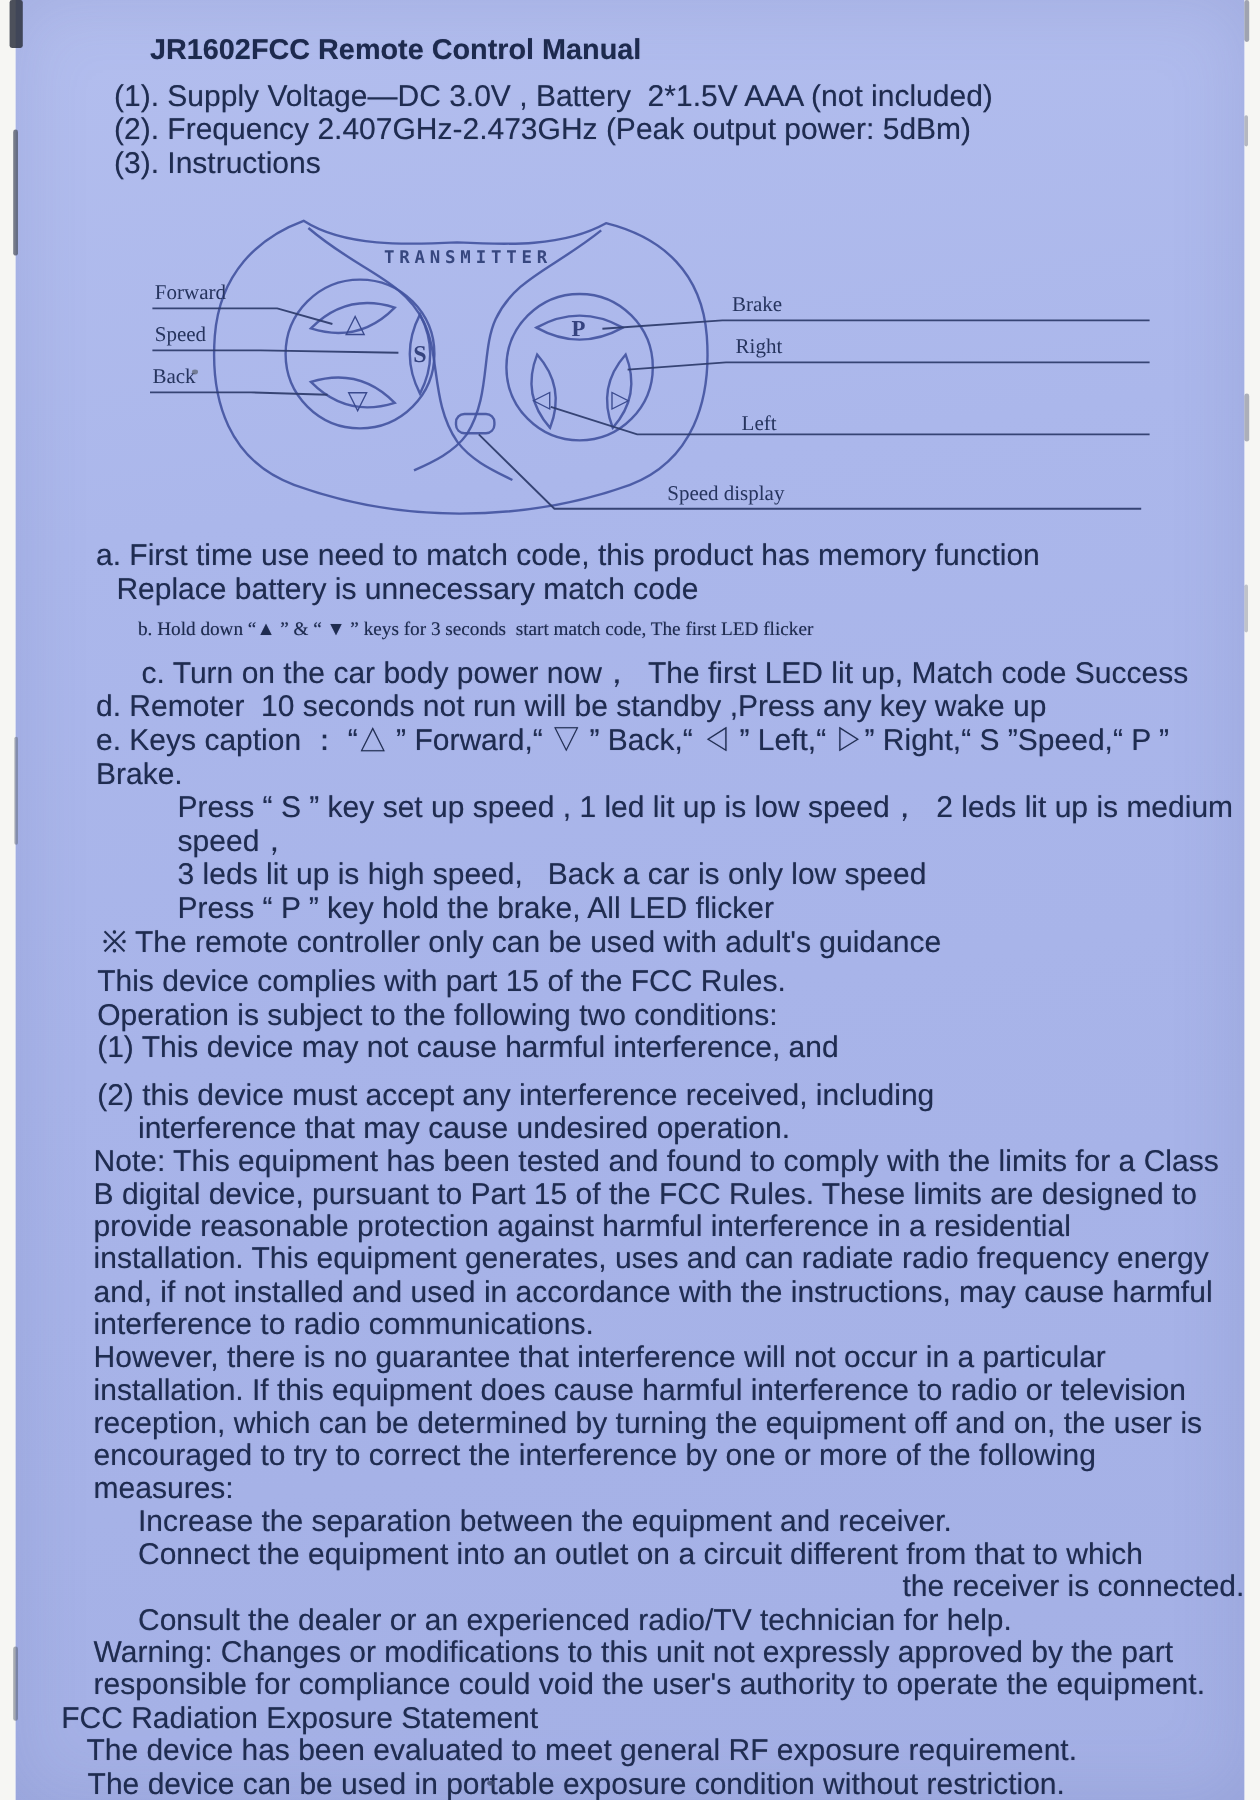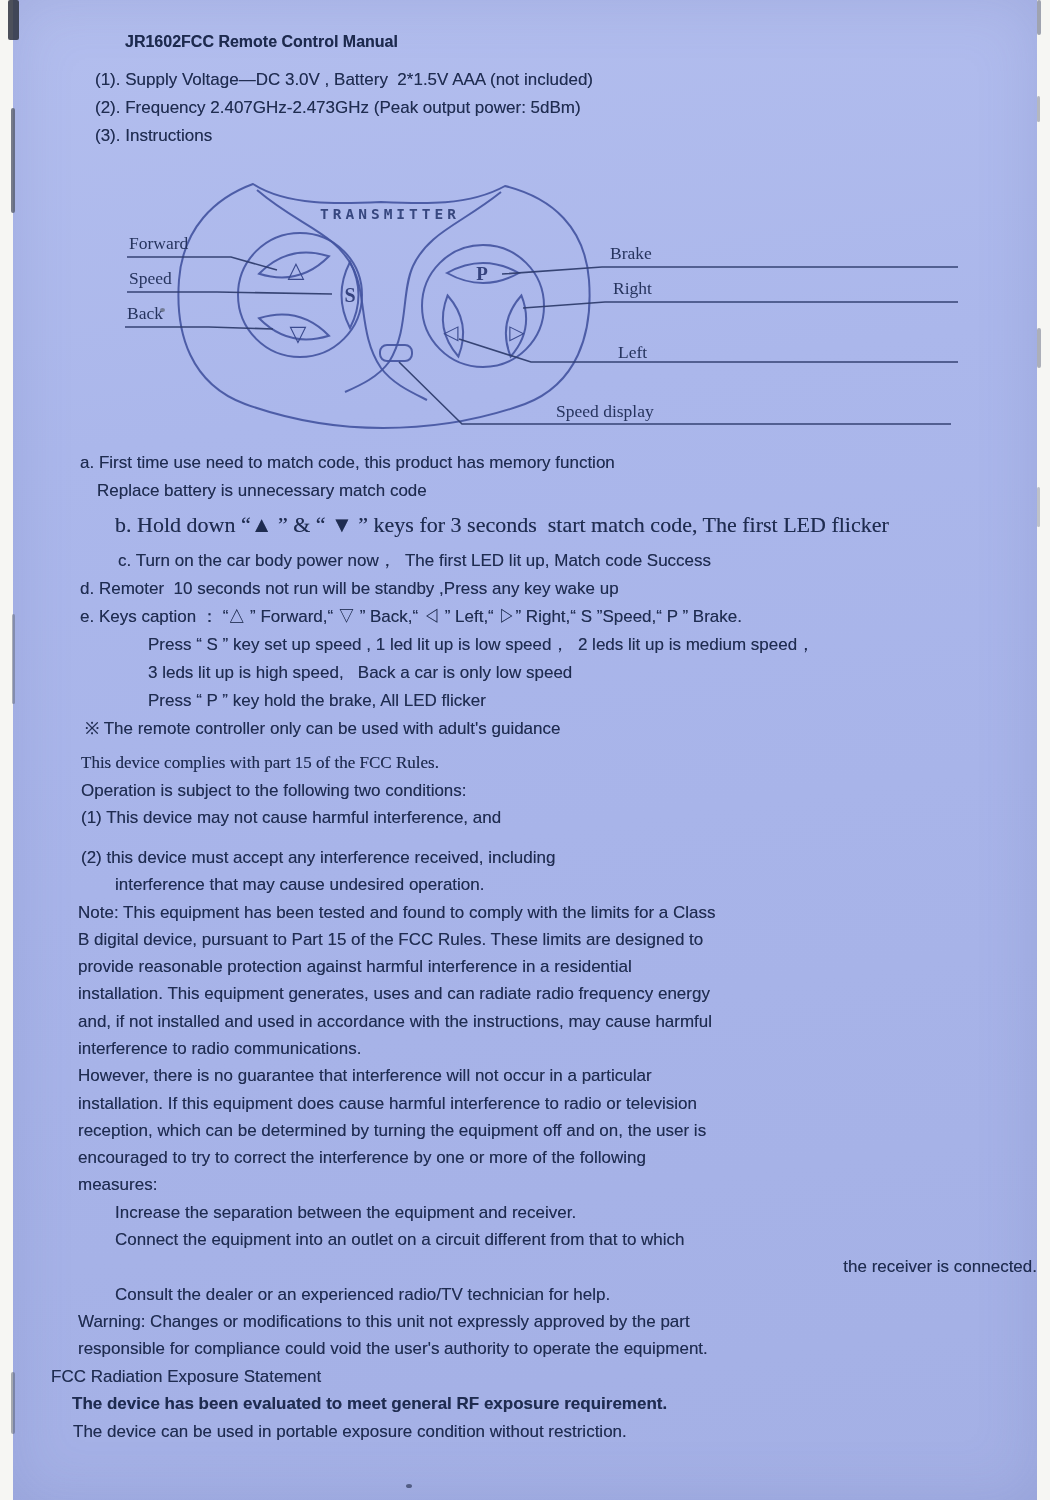--- a/index.html
+++ b/index.html
@@ -16,7 +16,7 @@
   }
   .ln{white-space:pre-wrap;font-size:17px;line-height:28px;color:#1f2c50;
       text-shadow:0 0 0.6px rgba(31,44,80,0.55);}
-  .title{margin:26px 0 8px 112px;font-size:16px;font-weight:bold;line-height:32px;color:#1d2a4e;}
+  .title{margin:26px 0 8px 112px;font-size:24px;font-weight:bold;line-height:32px;color:#1d2a4e;}
   .spec{margin-left:82px;}
   .diagram{display:block;margin:28px 0 6px 100px;}
   .ind-a{margin-left:67px;}

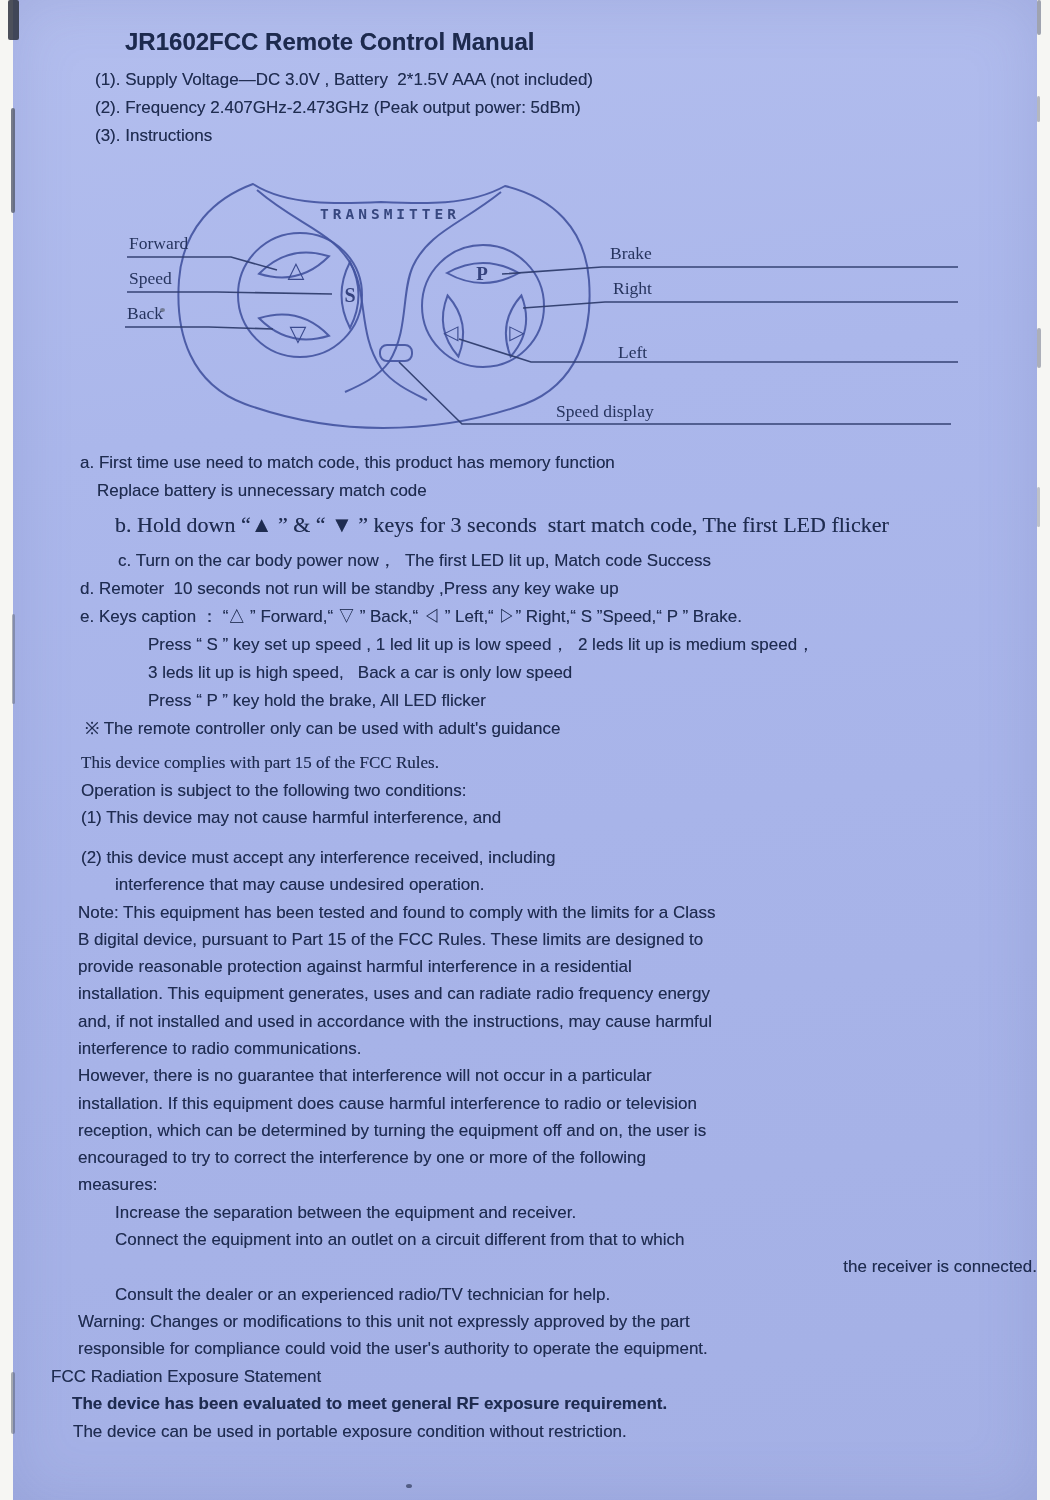--- a/index.html
+++ b/index.html
@@ -14,7 +14,7 @@
     box-shadow:inset 0 0 60px rgba(90,100,160,0.18);
     color:#212e54;
   }
-  .ln{white-space:pre-wrap;font-size:17px;line-height:28px;color:#1f2c50;
+  .ln{white-space:pre-wrap;font-size:25px;line-height:28px;color:#1f2c50;
       text-shadow:0 0 0.6px rgba(31,44,80,0.55);}
   .title{margin:26px 0 8px 112px;font-size:24px;font-weight:bold;line-height:32px;color:#1d2a4e;}
   .spec{margin-left:82px;}

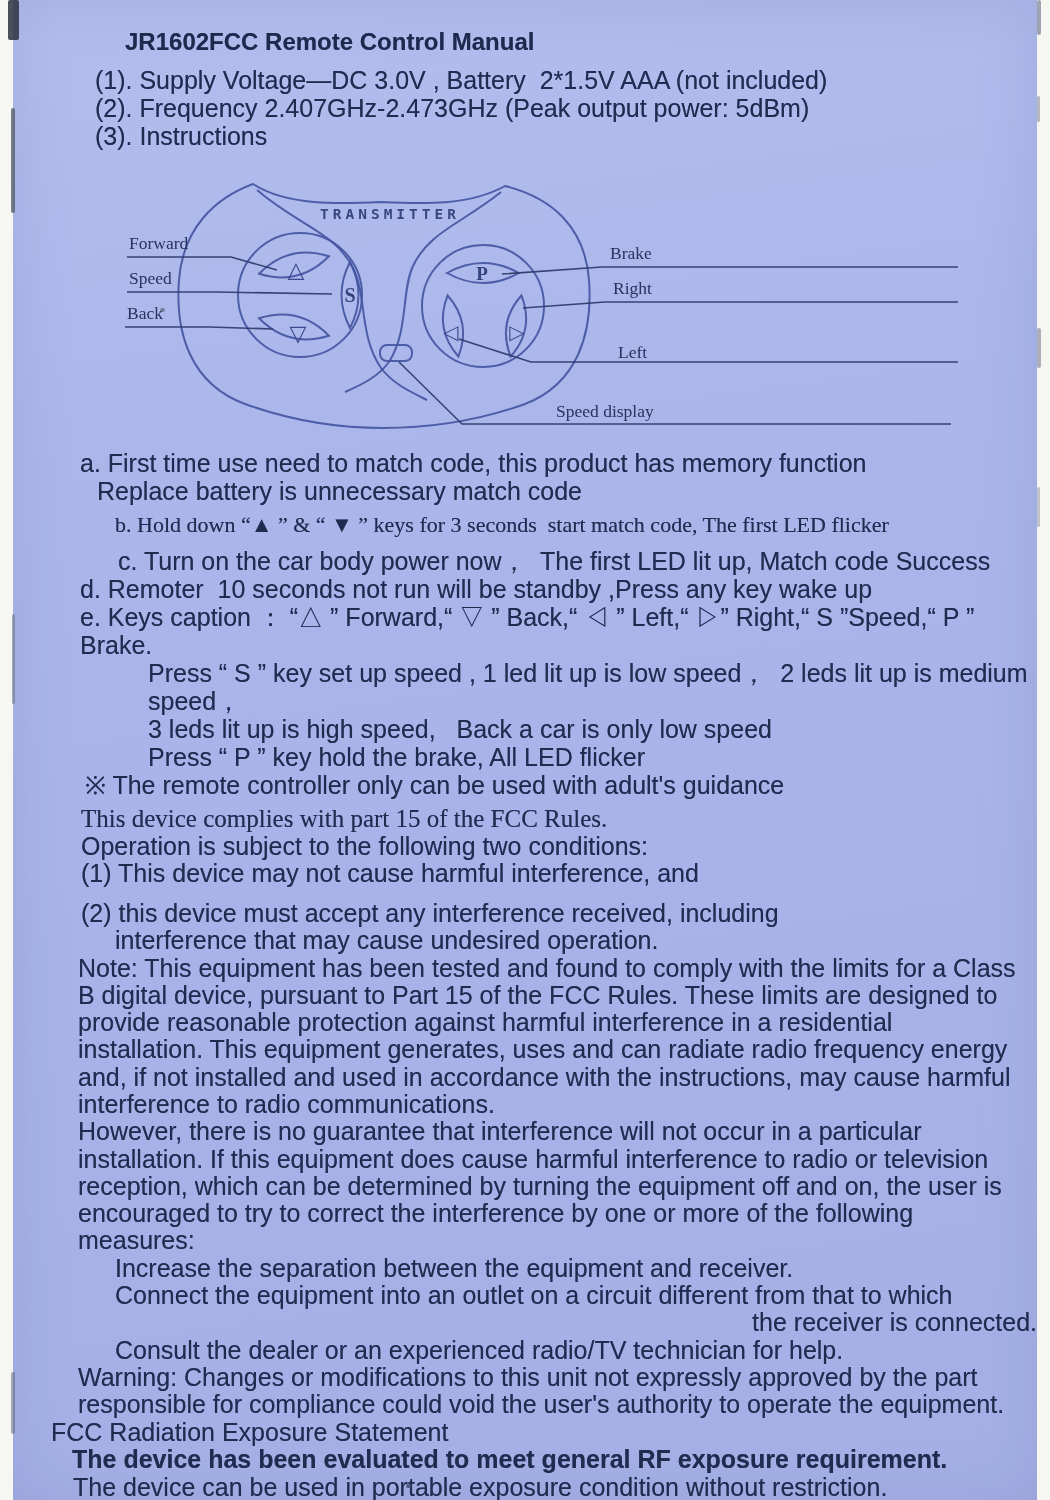--- a/index.html
+++ b/index.html
@@ -21,7 +21,7 @@
   .diagram{display:block;margin:28px 0 6px 100px;}
   .ind-a{margin-left:67px;}
   .ind-a2{margin-left:84px;}
-  .serifline{margin-left:102px;margin-top:7px;font-family:"Liberation Serif",serif;font-size:22px;line-height:26px;}
+  .serifline{margin-left:102px;margin-top:7px;font-family:"Liberation Serif",serif;font-size:16px;line-height:26px;}
   .ind-c{margin-left:105px;margin-top:9px;}
   .ind-e2{margin-left:135px;}
   .guidance{margin-left:72px;}

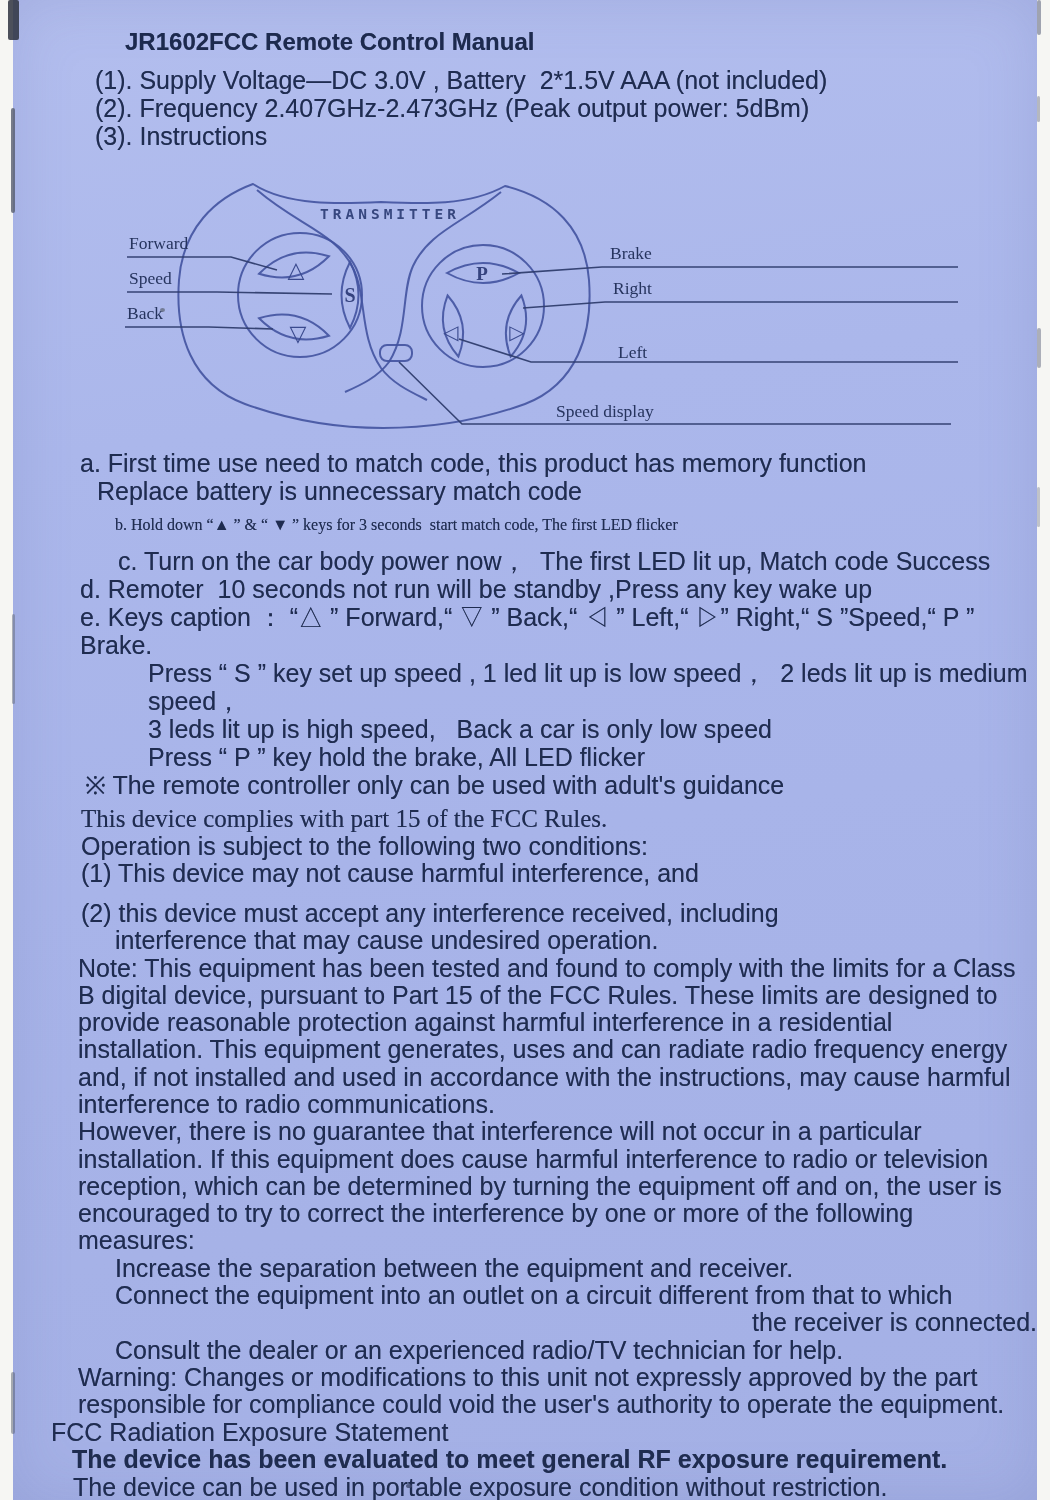--- a/index.html
+++ b/index.html
@@ -33,7 +33,7 @@
   .r1{margin-left:38px;line-height:27.5px;}
   .r2{margin-left:59px;line-height:27.5px;font-weight:bold;}
   .r3{margin-left:60px;line-height:27.5px;}
-  .first-fcc{margin-top:6px;font-family:Liberation Serif, serif;}
+  .first-fcc{margin-top:6px;}
   
   .mk{position:absolute;border-radius:2px;}
   .mk1{left:8px;top:0;width:11px;height:40px;background:#2e3340;opacity:.85;}

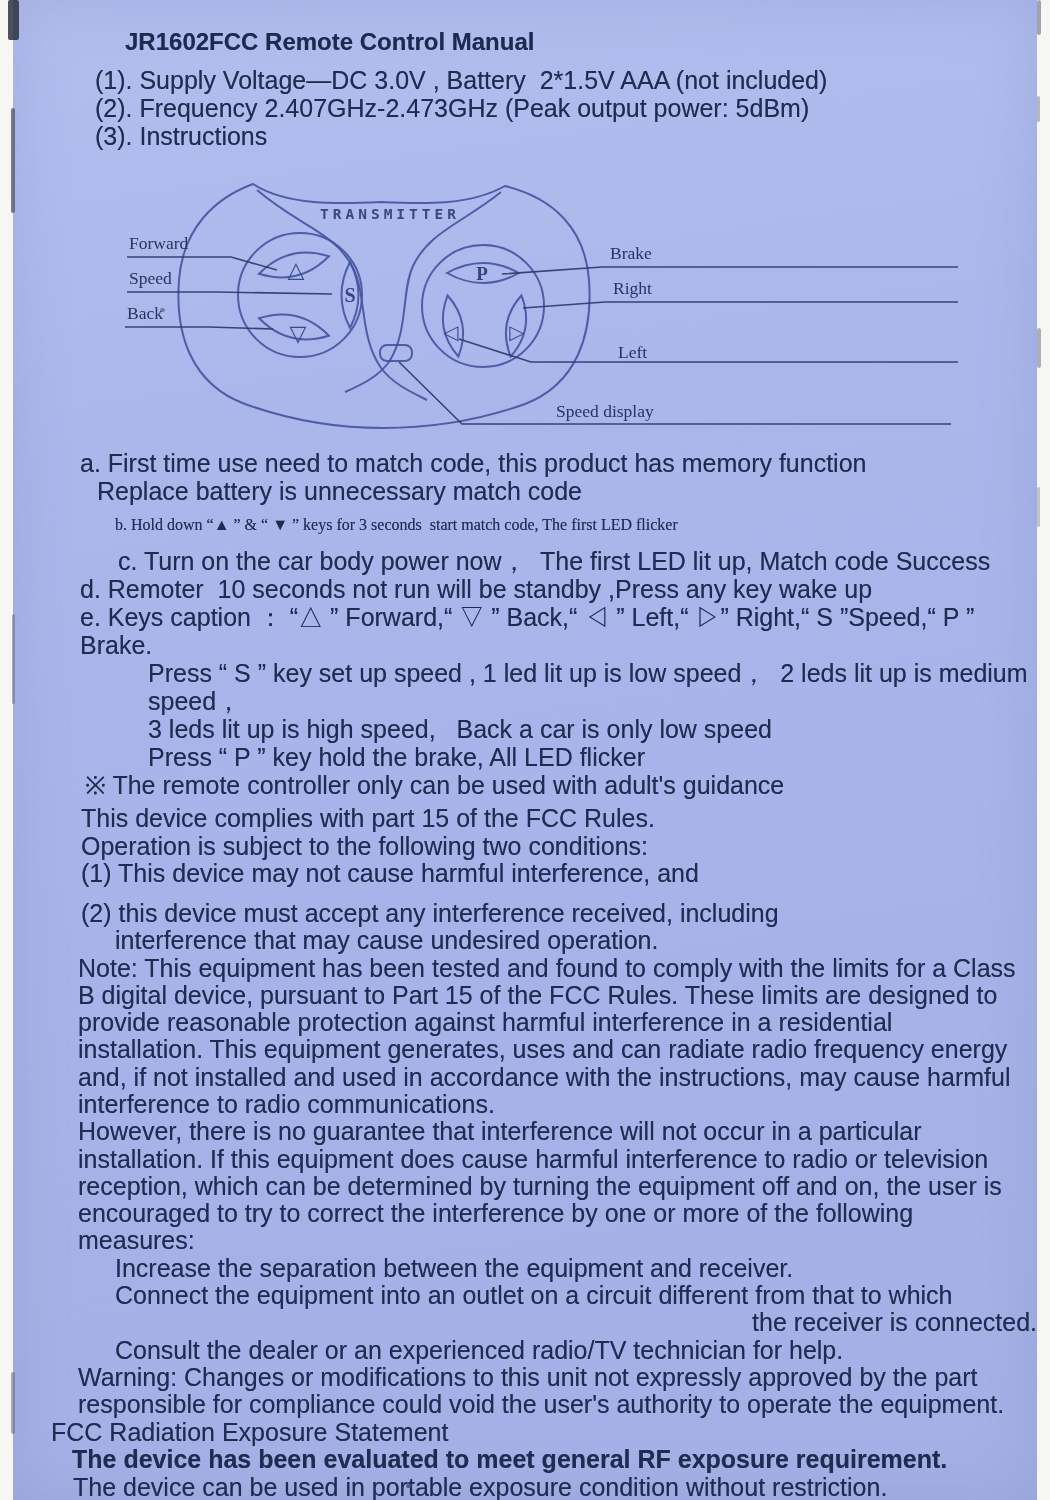--- a/index.html
+++ b/index.html
@@ -31,7 +31,7 @@
   .measure{margin-left:102px;line-height:27.3px;}
   .measure-cont{margin-left:100px;line-height:27.3px;text-align:right;}
   .r1{margin-left:38px;line-height:27.5px;}
-  .r2{margin-left:59px;line-height:27.5px;font-weight:bold;}
+  .r2{margin-left:59px;line-height:27.5px;}
   .r3{margin-left:60px;line-height:27.5px;}
   .first-fcc{margin-top:6px;}
   

